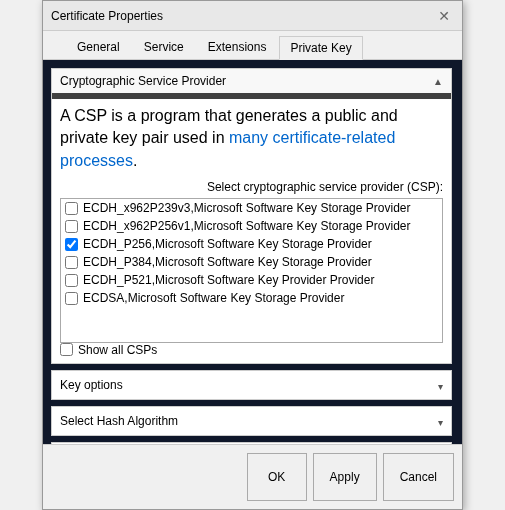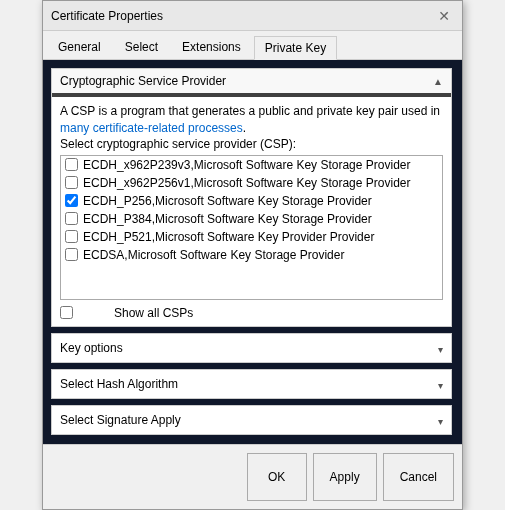--- a/index.html
+++ b/index.html
@@ -48,7 +48,7 @@
       display: flex;
       background: #f0f0f0;
       border-bottom: 1px solid #ccc;
-      padding: 4px 6px 0 4px;
+      padding: 4px 6px 0 23px;
     }
     .tab {
       padding: 4px 10px;

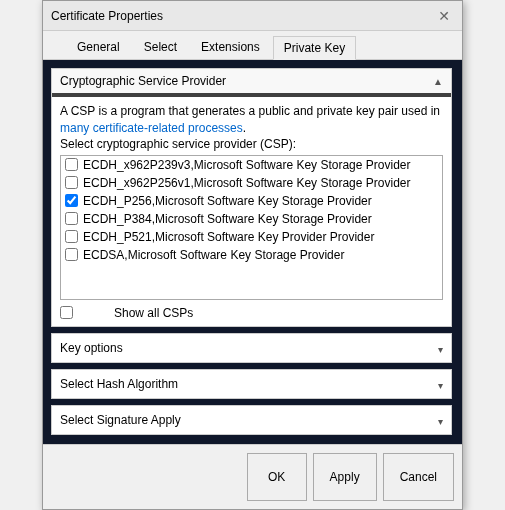--- a/index.html
+++ b/index.html
@@ -200,7 +200,7 @@
 
   <div class="tab-bar">
     <div class="tab">General</div>
-    <div class="tab">Select</div>
+    <div class="tab">Service</div>
     <div class="tab">Extensions</div>
     <div class="tab active">Private Key</div>
   </div>

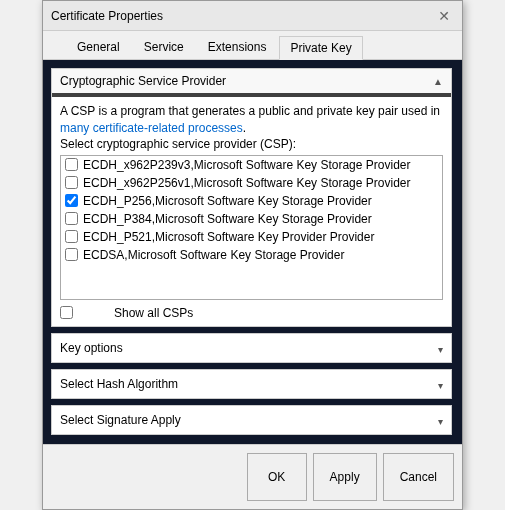--- a/index.html
+++ b/index.html
@@ -89,7 +89,7 @@
     }
     .section-header {
       background: #f8f8f8;
-      border-bottom: 4px solid #404040;
+      border-bottom: 6px solid #404040;
       padding: 5px 8px;
       display: flex;
       align-items: center;

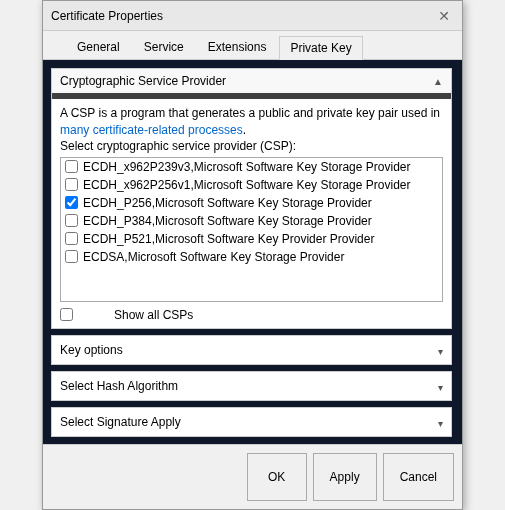--- a/index.html
+++ b/index.html
@@ -104,9 +104,10 @@
       padding: 6px 8px;
     }
     .description-text {
-      font-size: 12px;
+      font-size: 16px;
       color: #000;
       line-height: 1.4;
+      margin-bottom: 8px;
     }
     .description-text a {
       color: #0066cc;

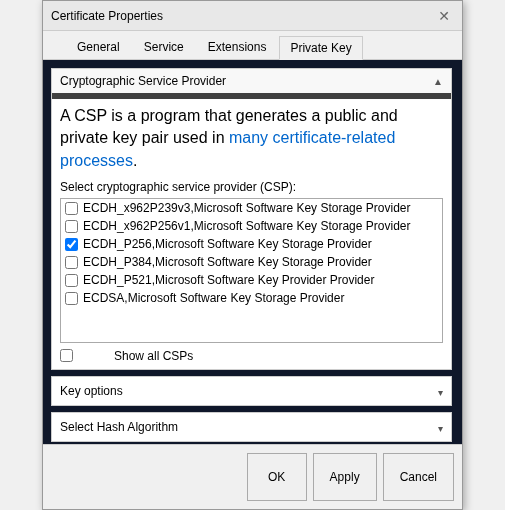--- a/index.html
+++ b/index.html
@@ -116,6 +116,7 @@
     .csp-label {
       font-size: 12px;
       margin-bottom: 4px;
+      text-align: right;
     }
     .csp-list {
       border: 1px solid #aaa;

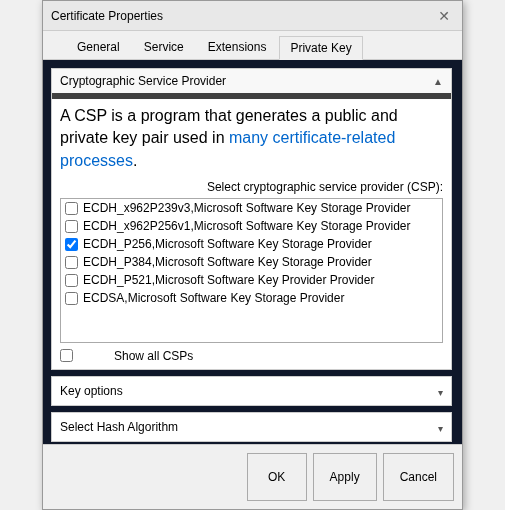--- a/index.html
+++ b/index.html
@@ -139,9 +139,8 @@
     }
     .show-all-csps {
       display: flex;
-      margin-top: 6px;
-      font-size: 12px;
-      gap: 36px;
+      margin-top: 0;
+      font-size: 12px;
     }
     .show-all-csps input[type=checkbox] {
       margin-right: 5px;

